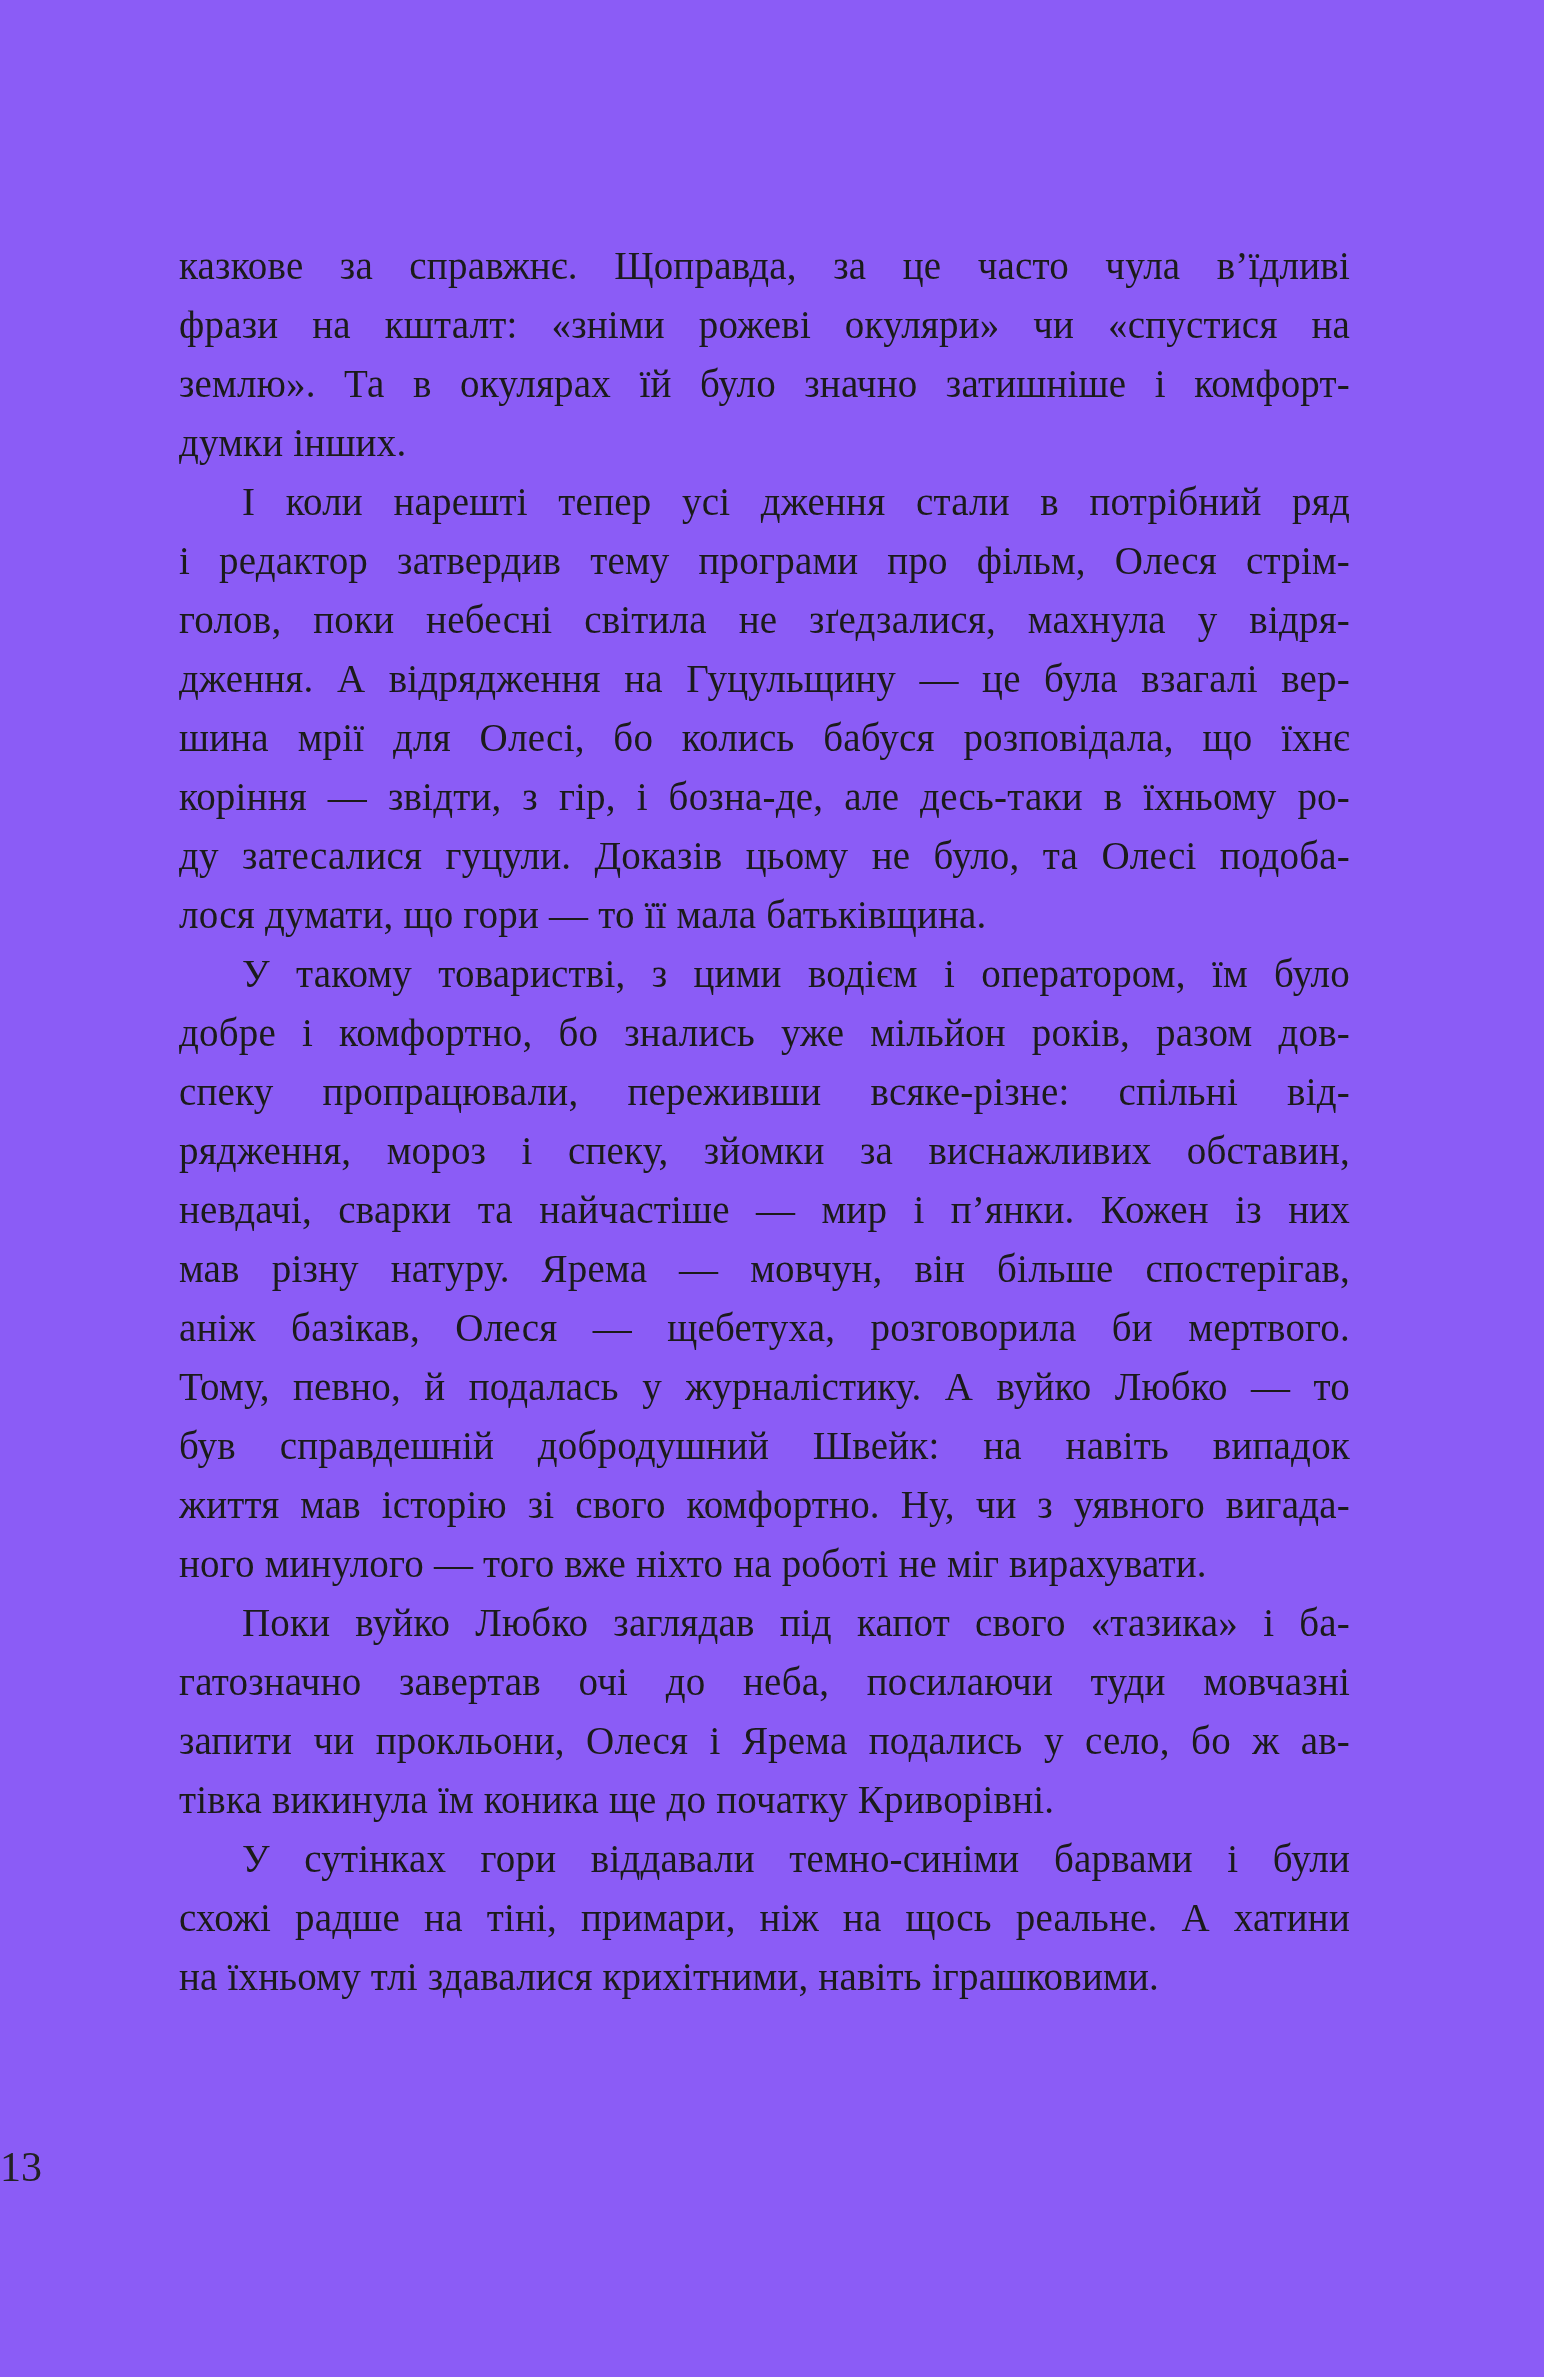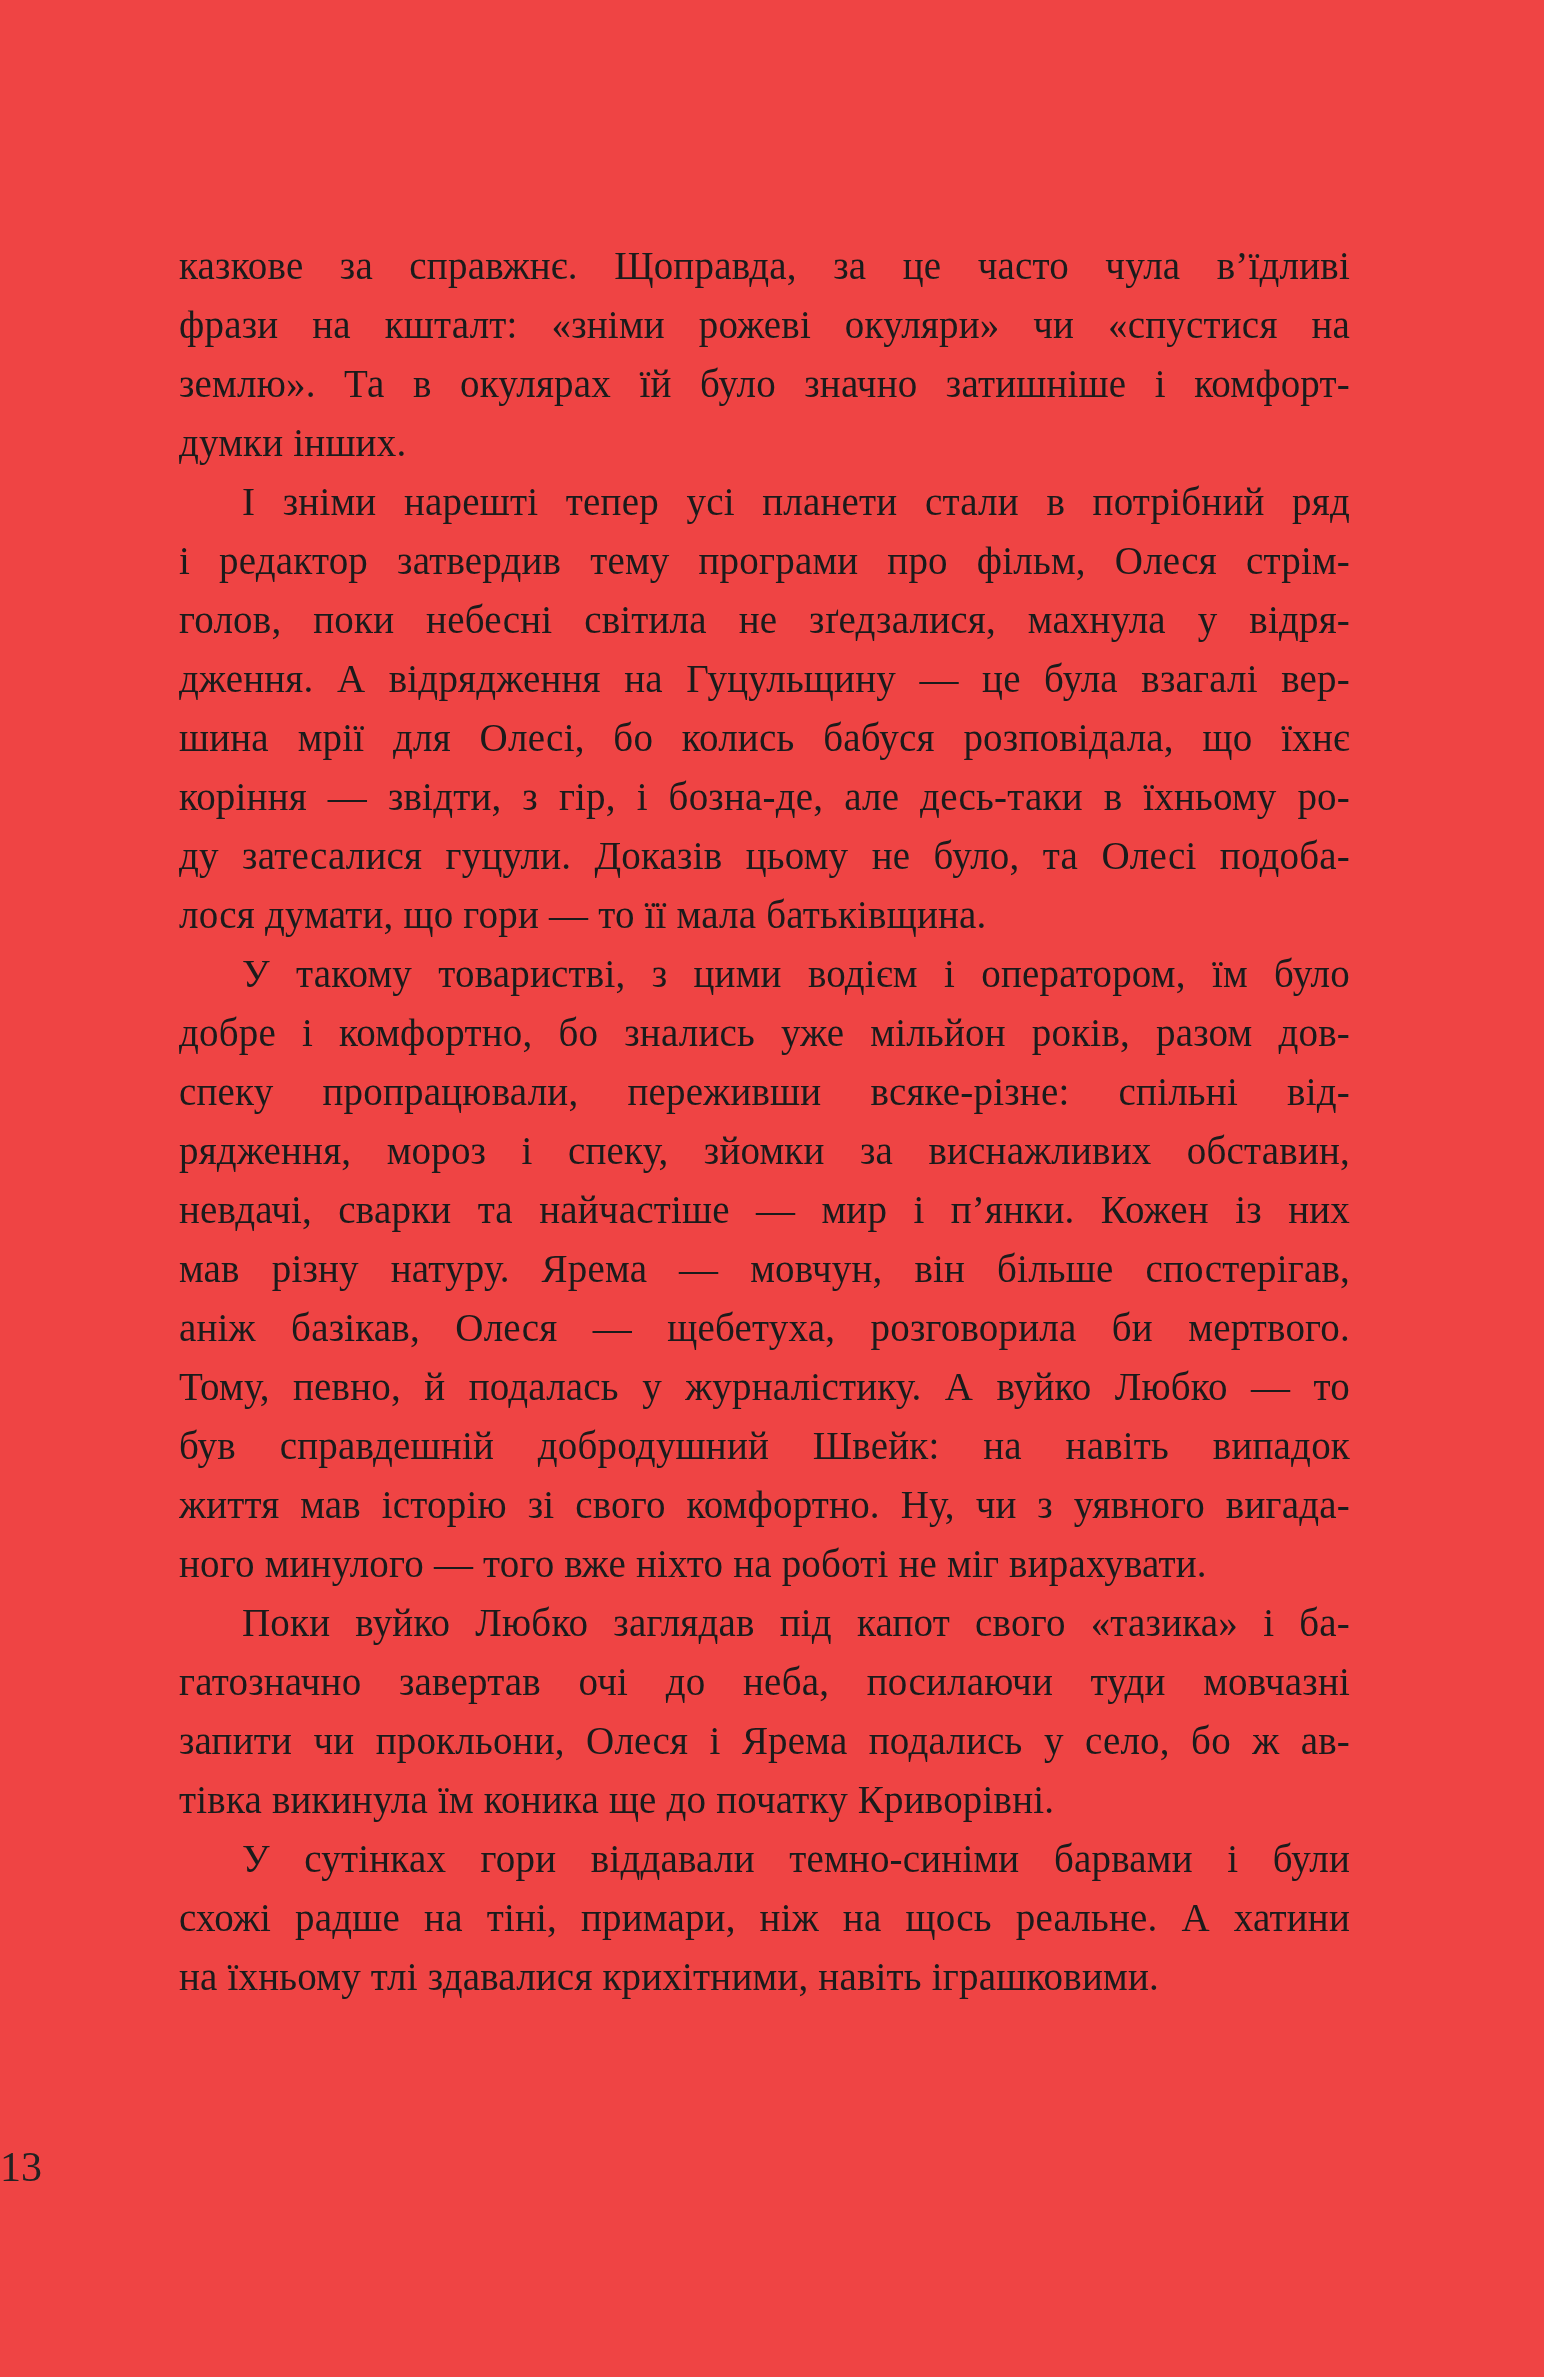--- a/index.html
+++ b/index.html
@@ -16,7 +16,7 @@
   .page {
     position: absolute;
     inset: 0;
-    background: #ef4444;
+    background: #8b5cf6;
     color: #1b1b1b;
   }
   .text-block {

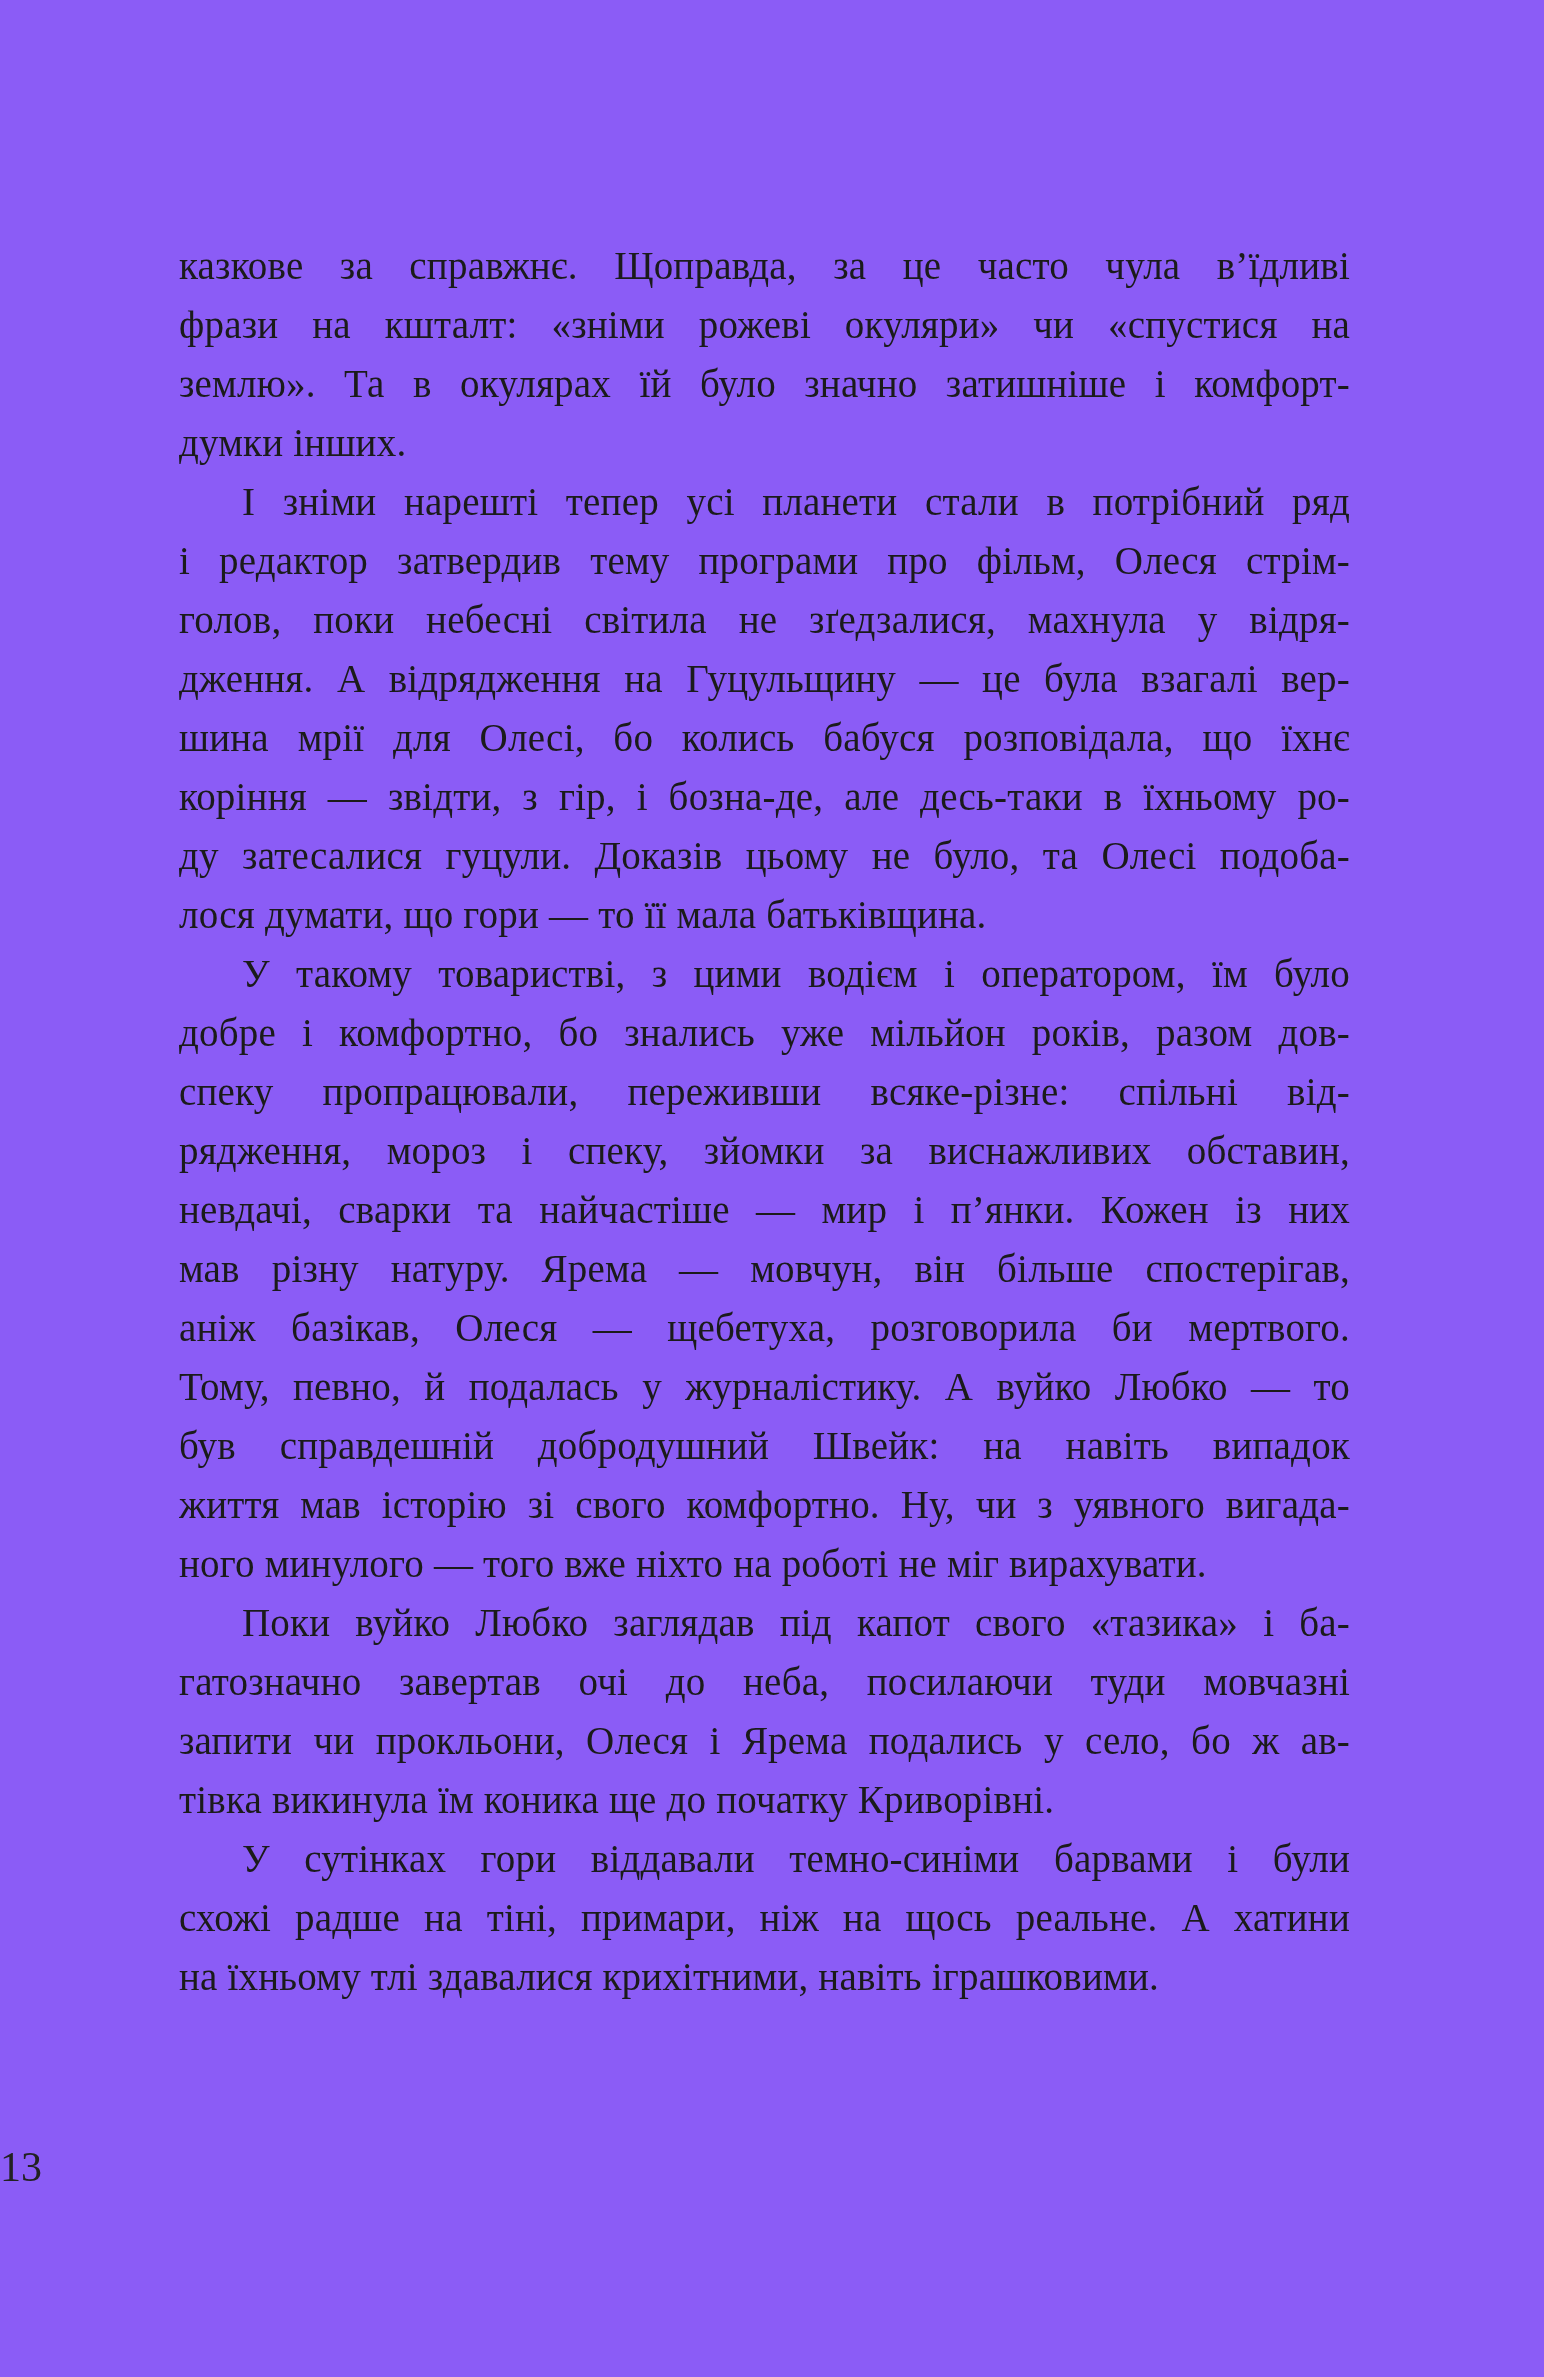--- a/index.html
+++ b/index.html
@@ -70,7 +70,7 @@
     </div>
 
     <div class="para">
-      <div class="line indent">І зніми нарешті тепер усі планети стали в потрібний ряд</div>
+      <div class="line indent">І коли нарешті тепер усі дження стали в потрібний ряд</div>
       <div class="line">і редактор затвердив тему програми про фільм, Олеся стрім-</div>
       <div class="line">голов, поки небесні світила не зґедзалися, махнула у відря-</div>
       <div class="line">дження. А відрядження на Гуцульщину — це була взагалі вер-</div>

